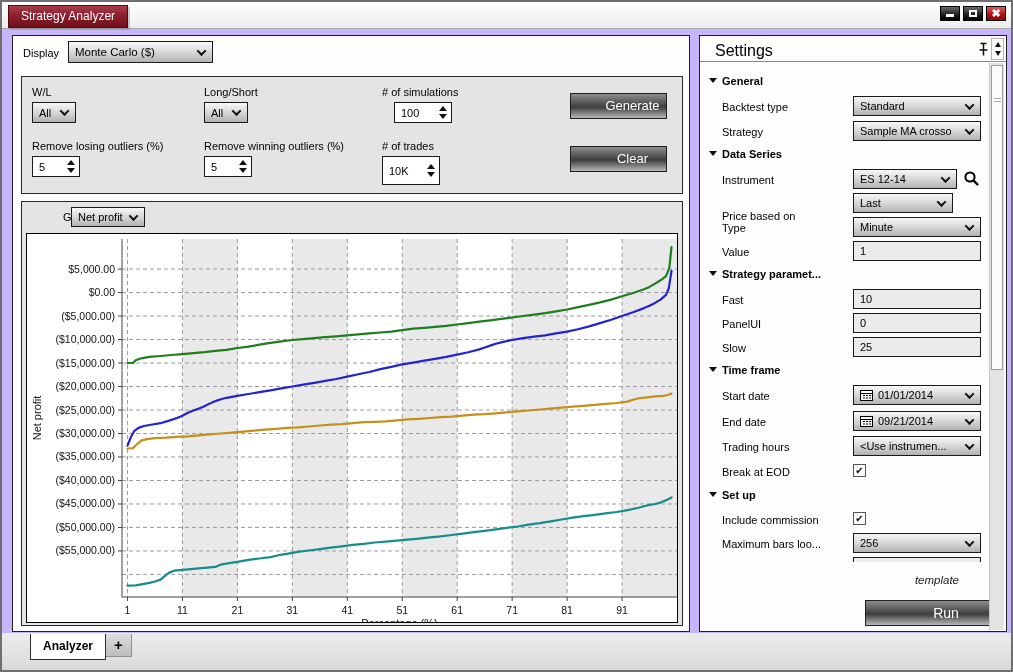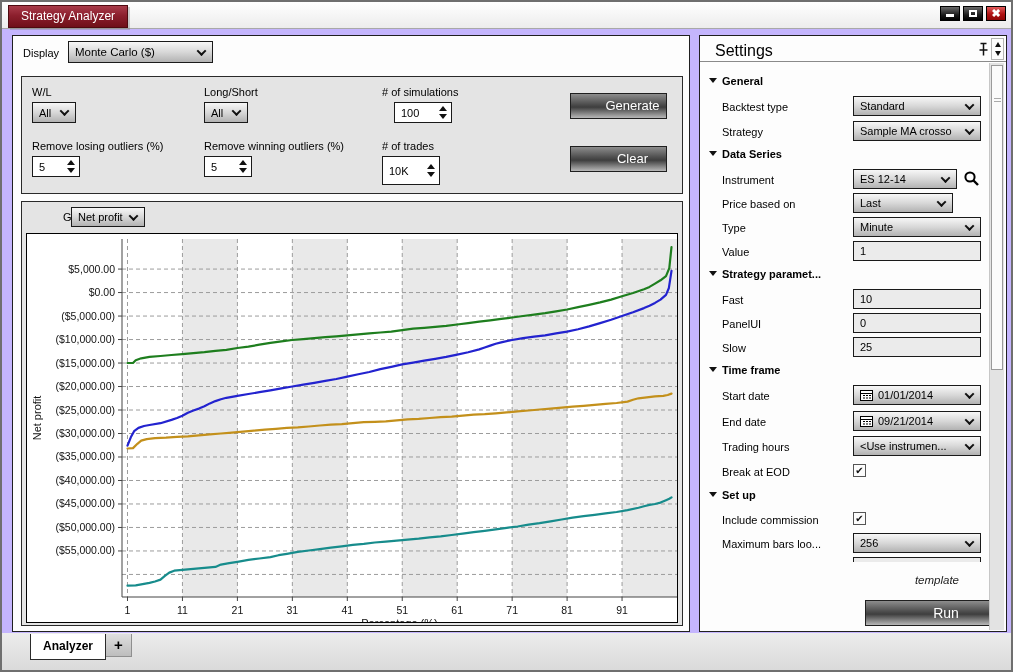--- a/index.html
+++ b/index.html
@@ -272,7 +272,7 @@
         <circle cx="7" cy="7" r="4.6" fill="none" stroke="#000" stroke-width="2"></circle>
         <line x1="10.5" y1="10.5" x2="15" y2="15" stroke="#000" stroke-width="2.4"></line>
       </svg>
-    <div class="lbl" style="left:22px;top:162px;">Price based on</div>
+    <div class="lbl" style="left:22px;top:174px;">Price based on</div>
     <div class="dd" style="left:153px;top:157px;width:100px;height:20px;">
         <span>Last</span>
         <span class="chev"></span>

